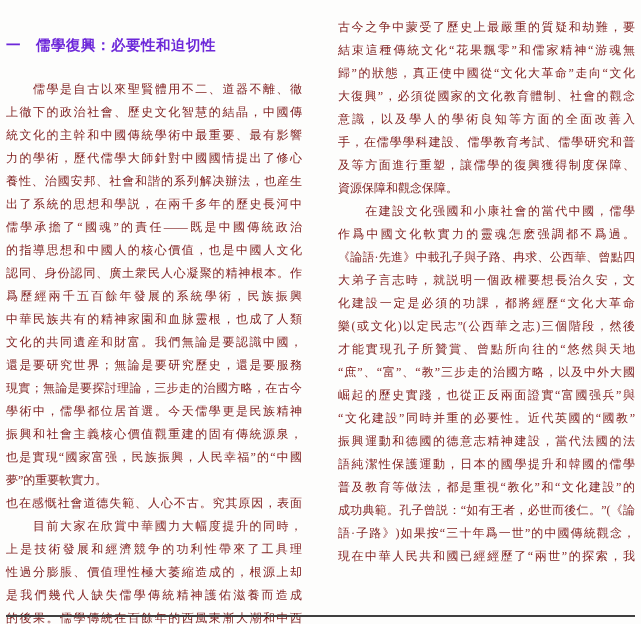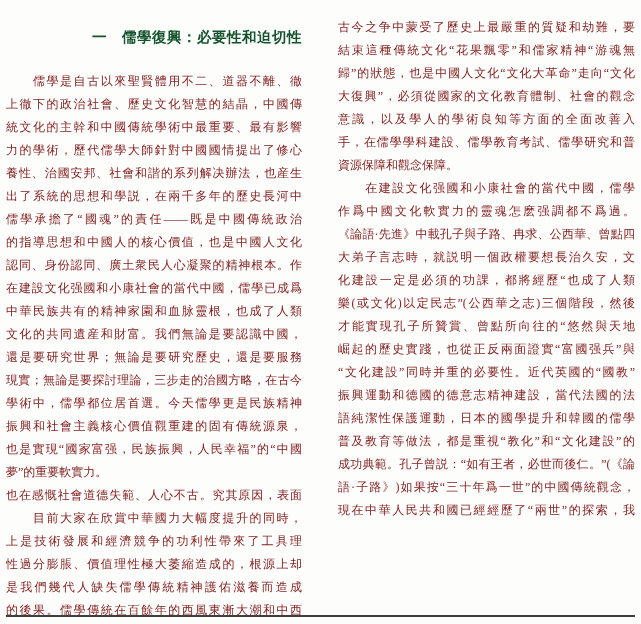--- a/index.html
+++ b/index.html
@@ -19,15 +19,15 @@
   .col-left  { left: 6px;   width: 296px; }
   .col-right { left: 338px; width: 297px; }
   .section-title {
-    margin-top: 26px;
+    margin-top: 34px;
     height: 22px;
     line-height: 22px;
-    text-align: right;
+    text-align: left;
     font-family: "Liberation Sans", "DejaVu Sans", sans-serif;
     font-weight: bold;
     font-size: 14.5px;
     letter-spacing: 0.5px;
-    color: #14532d;
+    color: #6d28d9;
     white-space: nowrap;
   }
   .col-left  .lines { margin-top: 22px; }

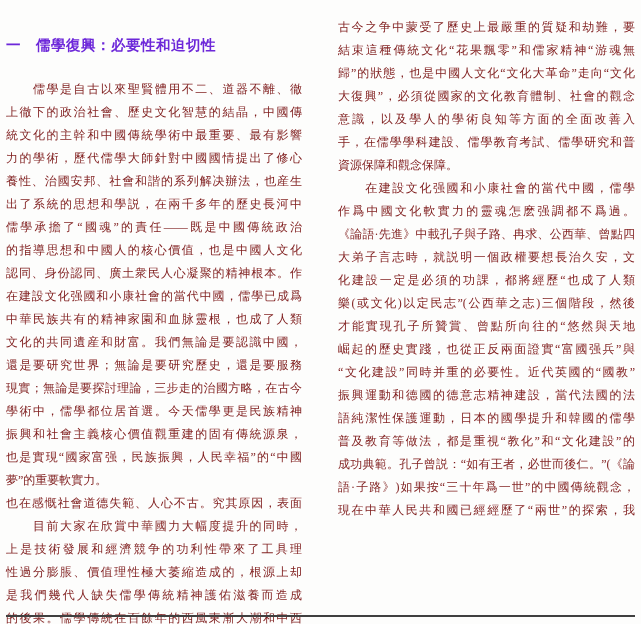--- a/index.html
+++ b/index.html
@@ -90,7 +90,7 @@
     <div class="lines">
         <div class="line">古今之争中蒙受了歷史上最嚴重的質疑和劫難，要</div>
         <div class="line">結束這種傳統文化“花果飄零”和儒家精神“游魂無</div>
-        <div class="line">歸”的狀態，也是中國人文化“文化大革命”走向“文化</div>
+        <div class="line">歸”的狀態，真正使中國從“文化大革命”走向“文化</div>
         <div class="line">大復興”，必須從國家的文化教育體制、社會的觀念</div>
         <div class="line">意識，以及學人的學術良知等方面的全面改善入</div>
         <div class="line">手，在儒學學科建設、儒學教育考試、儒學研究和普</div>

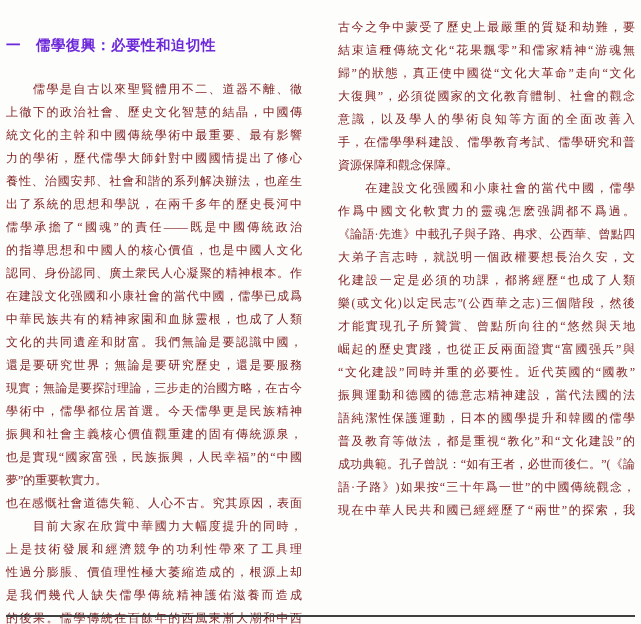--- a/index.html
+++ b/index.html
@@ -94,6 +94,7 @@
         <div class="line">大復興”，必須從國家的文化教育體制、社會的觀念</div>
         <div class="line">意識，以及學人的學術良知等方面的全面改善入</div>
         <div class="line">手，在儒學學科建設、儒學教育考試、儒學研究和普</div>
+        <div class="line">及等方面進行重塑，讓儒學的復興獲得制度保障、</div>
         <div class="line end">資源保障和觀念保障。</div>
         <div class="line">　　在建設文化强國和小康社會的當代中國，儒學</div>
         <div class="line">作爲中國文化軟實力的靈魂怎麽强調都不爲過。</div>

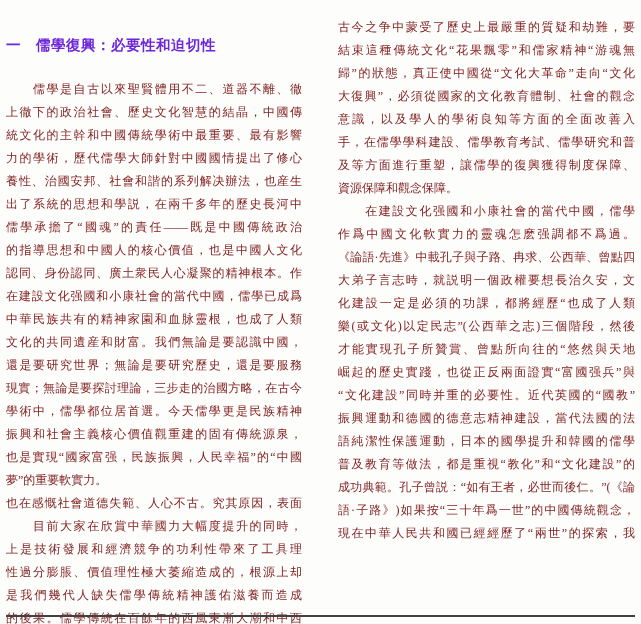--- a/index.html
+++ b/index.html
@@ -68,7 +68,7 @@
         <div class="line">儒學承擔了“國魂”的責任——既是中國傳統政治</div>
         <div class="line">的指導思想和中國人的核心價值，也是中國人文化</div>
         <div class="line">認同、身份認同、廣土衆民人心凝聚的精神根本。作</div>
-        <div class="line">在建設文化强國和小康社會的當代中國，儒學已成爲</div>
+        <div class="line">爲歷經兩千五百餘年發展的系統學術，民族振興</div>
         <div class="line">中華民族共有的精神家園和血脉靈根，也成了人類</div>
         <div class="line">文化的共同遺産和財富。我們無論是要認識中國，</div>
         <div class="line">還是要研究世界；無論是要研究歷史，還是要服務</div>

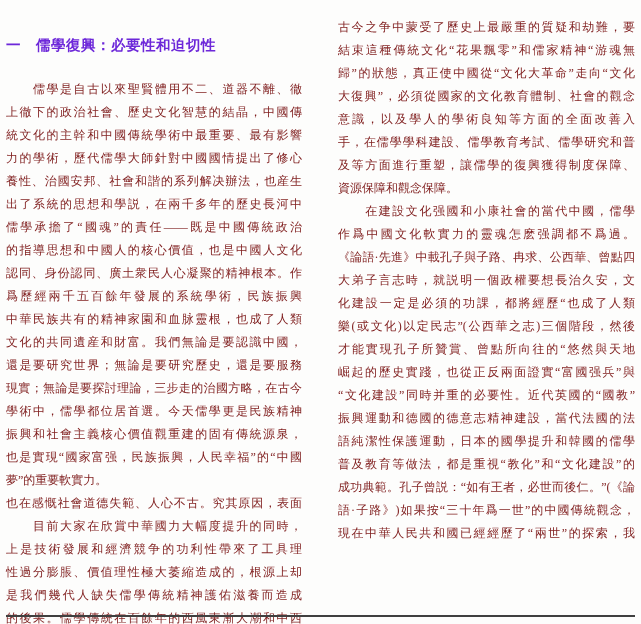--- a/index.html
+++ b/index.html
@@ -100,7 +100,7 @@
         <div class="line">作爲中國文化軟實力的靈魂怎麽强調都不爲過。</div>
         <div class="line">《論語·先進》中載孔子與子路、冉求、公西華、曾點四</div>
         <div class="line">大弟子言志時，就説明一個政權要想長治久安，文</div>
-        <div class="line">化建設一定是必須的功課，都將經歷“也成了人類</div>
+        <div class="line">化建設一定是必須的功課，都將經歷“文化大革命</div>
         <div class="line">樂(或文化)以定民志”(公西華之志)三個階段，然後</div>
         <div class="line">才能實現孔子所贊賞、曾點所向往的“悠然與天地</div>
         <div class="line">崛起的歷史實踐，也從正反兩面證實“富國强兵”與</div>

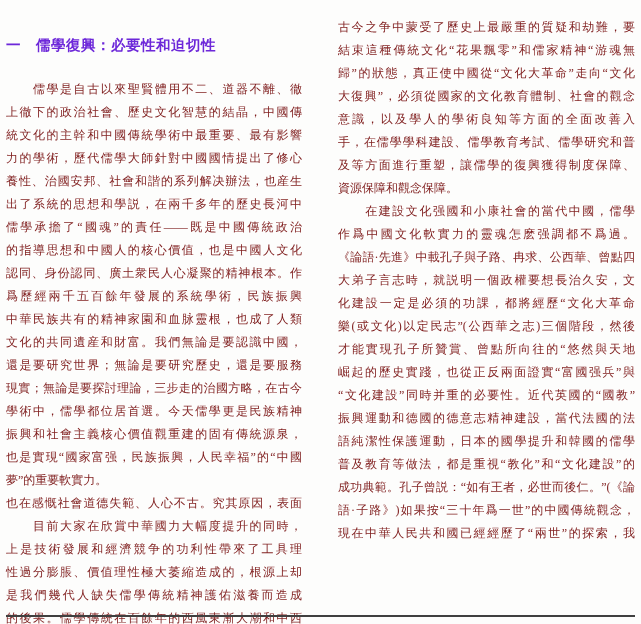--- a/index.html
+++ b/index.html
@@ -103,6 +103,7 @@
         <div class="line">化建設一定是必須的功課，都將經歷“文化大革命</div>
         <div class="line">樂(或文化)以定民志”(公西華之志)三個階段，然後</div>
         <div class="line">才能實現孔子所贊賞、曾點所向往的“悠然與天地</div>
+        <div class="line">“庶”、“富”、“教”三步走的治國方略，以及中外大國</div>
         <div class="line">崛起的歷史實踐，也從正反兩面證實“富國强兵”與</div>
         <div class="line">“文化建設”同時并重的必要性。近代英國的“國教”</div>
         <div class="line">振興運動和德國的德意志精神建設，當代法國的法</div>

